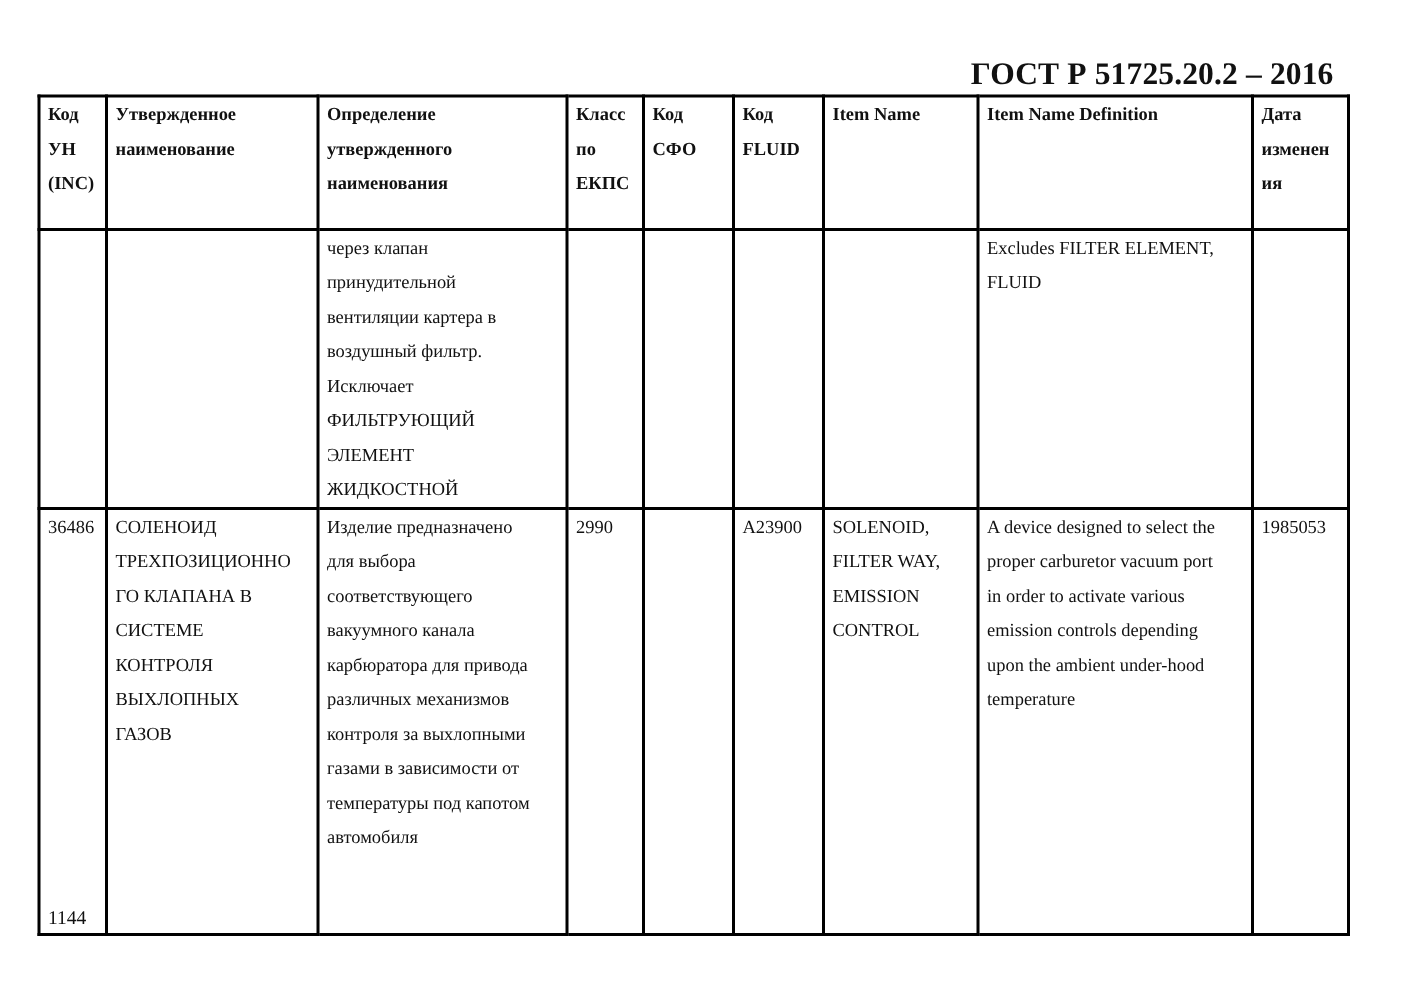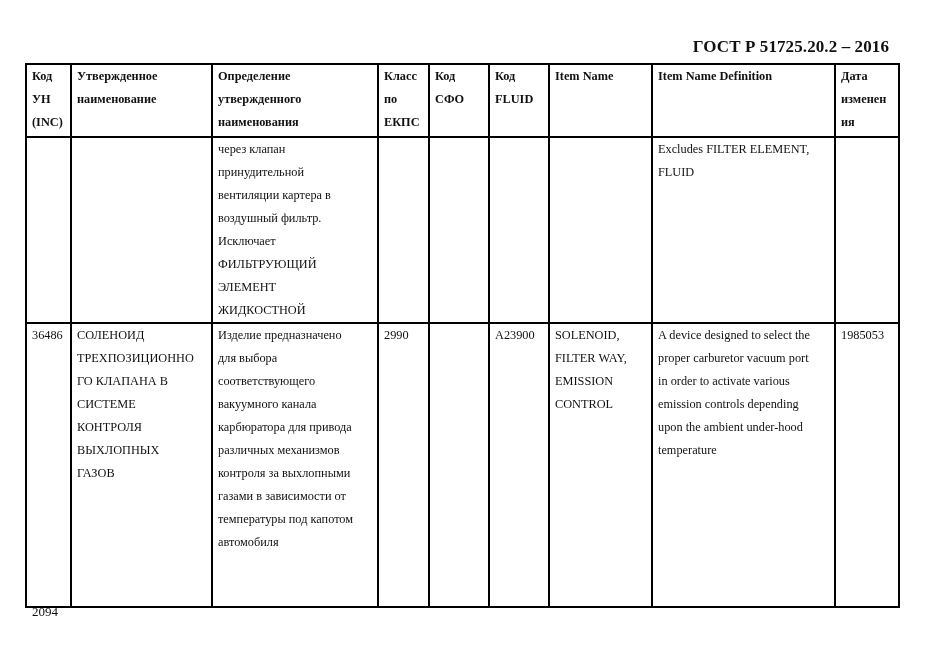--- a/index.html
+++ b/index.html
@@ -5,7 +5,7 @@
     html, body { margin: 0; padding: 0; background: #ffffff; }
     body { width: 935px; height: 661px; position: relative; overflow: hidden;
       font-family: "Liberation Serif", serif; color: #111; }
-    .doc-header { position: absolute; top: 37px; right: 46px; font-weight: bold; font-size: 17px; letter-spacing: 0.1px; }
+    .doc-header { position: absolute; top: 37px; right: 46px; font-weight: bold; font-size: 21px; letter-spacing: 0.1px; }
     table.main { position: absolute; left: 25px; top: 63px; border-collapse: collapse; table-layout: fixed; width: 873px; }
     table.main td, table.main th { border: 2px solid #000; vertical-align: top; padding: 0 0 0 5px;
       font-size: 12.3px; line-height: 23px; text-align: left; overflow: hidden; }

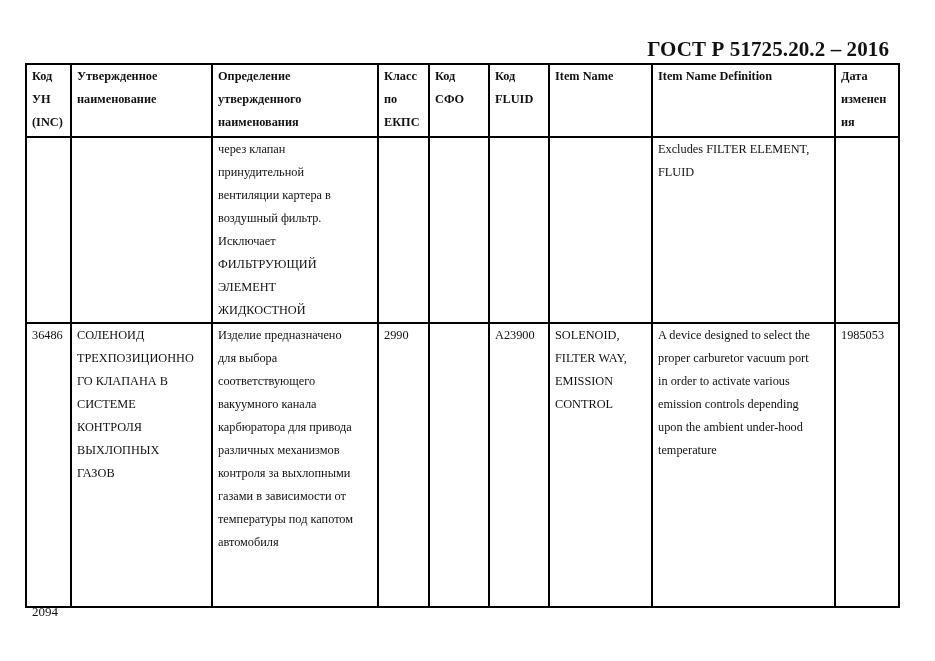--- a/index.html
+++ b/index.html
@@ -11,7 +11,7 @@
       font-size: 12.3px; line-height: 23px; text-align: left; overflow: hidden; }
     table.main th { font-weight: bold; padding-top: 0px; }
     table.main td { padding-top: 0px; }
-    .hdr-row { height: 73px; }
+    .hdr-row { height: 89px; }
     .row1 { height: 145px; }
     .row2 { height: 284px; }
     .row3 { height: 30px; }

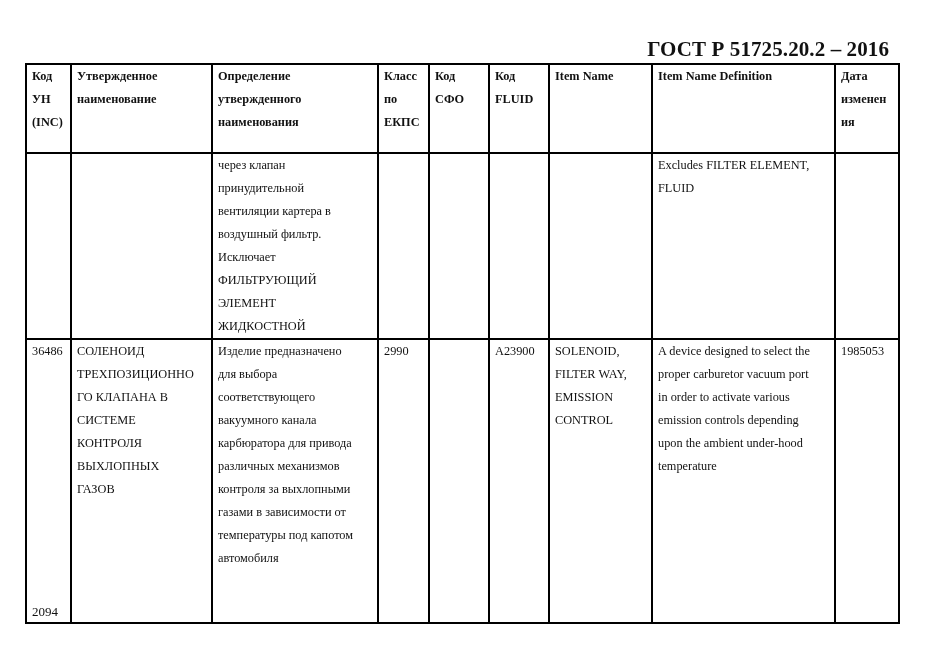--- a/index.html
+++ b/index.html
@@ -144,6 +144,6 @@
 </tbody>
   </table>
 
-<div class="page-num">2094</div>
+<div class="page-num">1144</div>
 
 </body></html>

